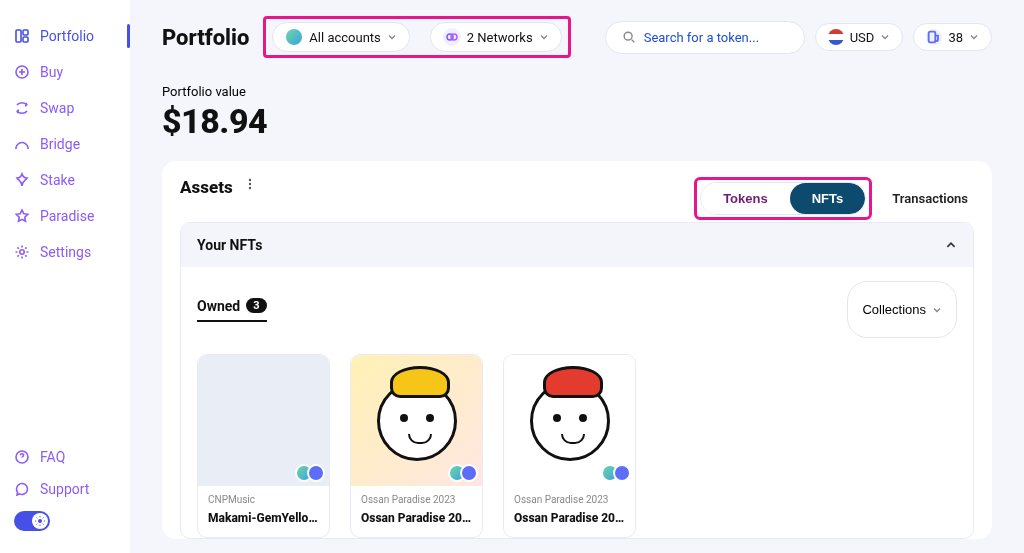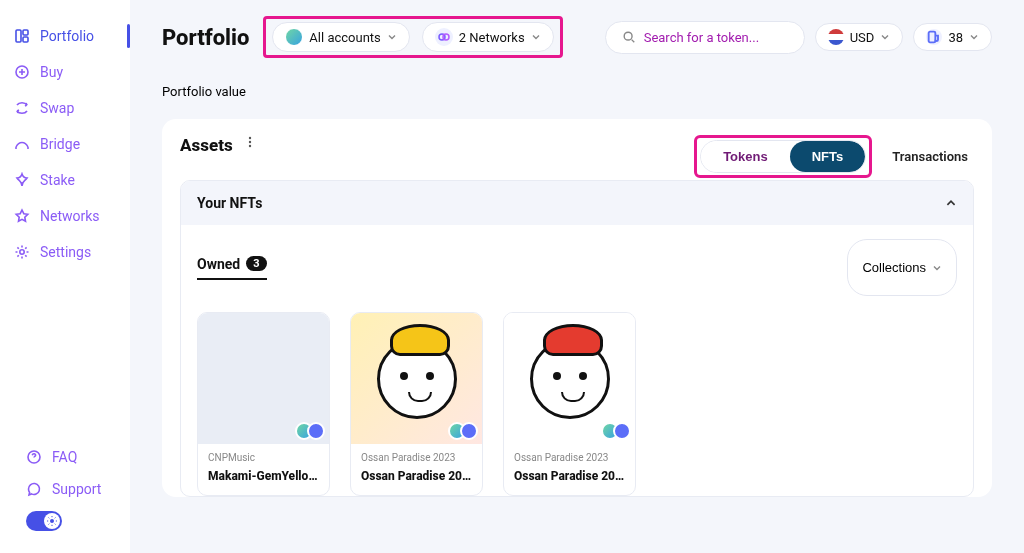--- a/index.html
+++ b/index.html
@@ -77,7 +77,7 @@
     border: 3px solid #e6178e;
     padding: 3px 6px;
     border-radius: 4px;
-    display:flex; gap:12px;
+    display:flex; gap:20px;
   }
   .avatar-dot {
     width:18px; height:18px; border-radius:50%;

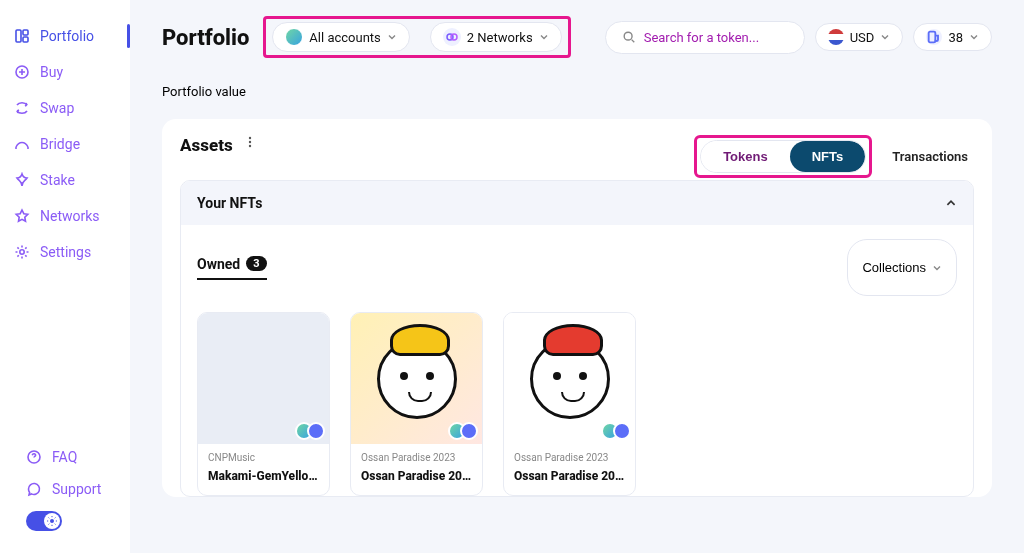--- a/index.html
+++ b/index.html
@@ -95,7 +95,7 @@
     display:flex; align-items:center; gap:8px;
     background:#fff; border:1px solid #e3e6f0;
     border-radius: 22px; padding: 8px 16px; width: 200px;
-    color:#a21caf; font-size:13px;
+    color:#1d4ed8; font-size:13px;
   }
   .usd-pill .flag {
     width:16px;height:16px;border-radius:50%;

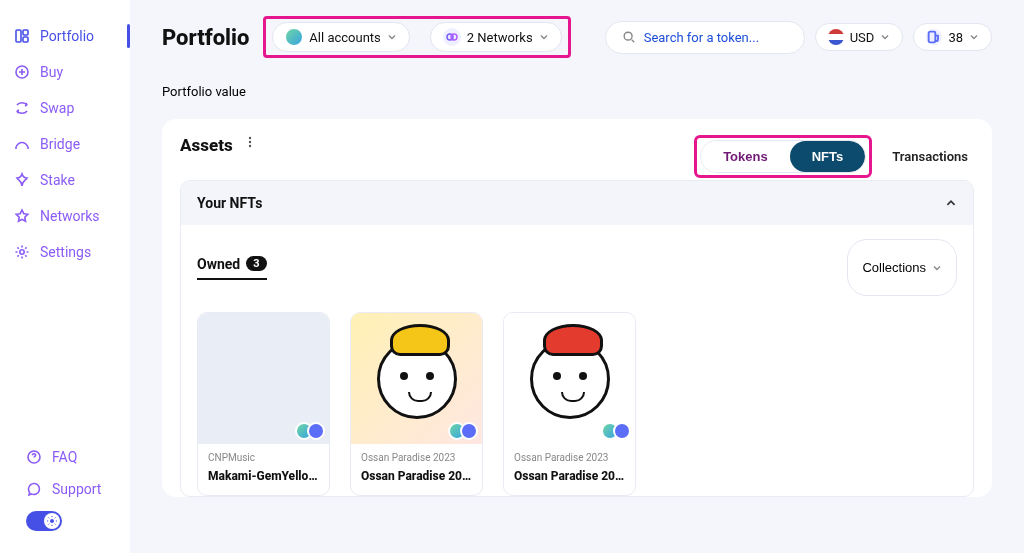--- a/index.html
+++ b/index.html
@@ -362,6 +362,7 @@
     </div>
 
     <div class="pv-label">Portfolio value</div>
+    <div class="pv-value">$18.94</div>
 
     <section class="panel">
       <div class="panel-head">

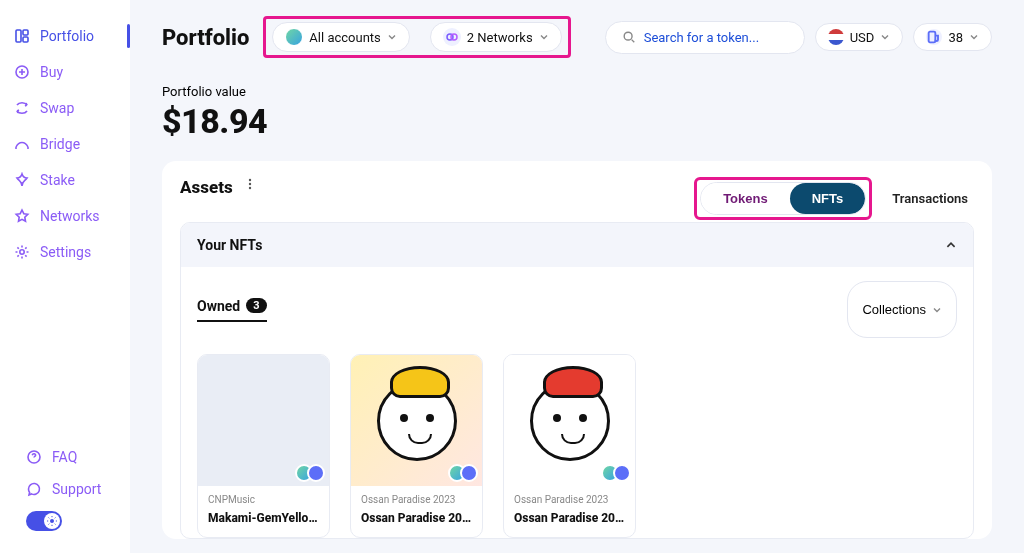--- a/index.html
+++ b/index.html
@@ -250,7 +250,7 @@
               <path d="M8 2l1.8 3.7 4 .6-3 2.9.7 4L8 11.3 4.5 13.2l.7-4-3-2.9 4-.6z"></path>
             </svg>
         </span>
-        <span>Networks</span>
+        <span>Paradise</span>
       </div>
       <div class="side-item">
         <span class="icon">

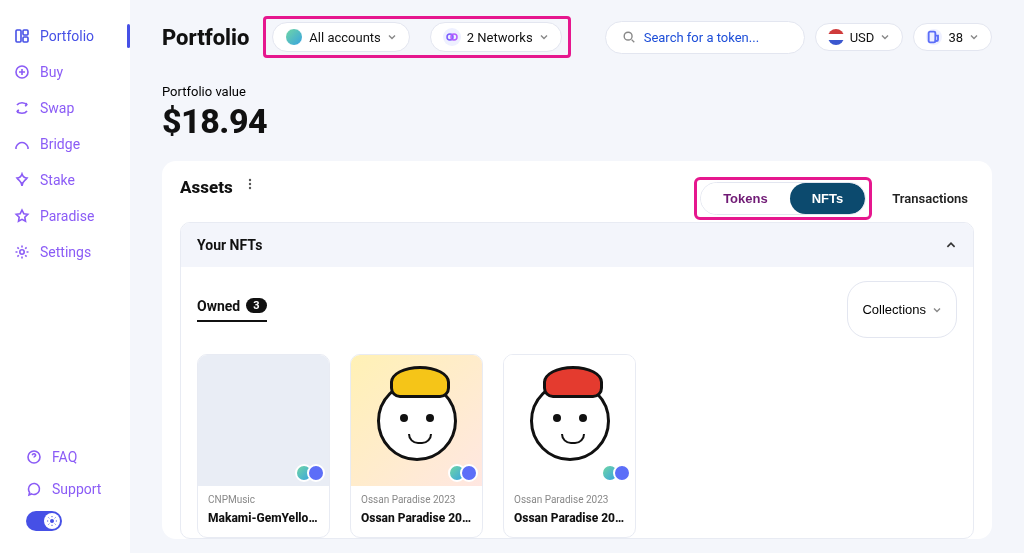--- a/index.html
+++ b/index.html
@@ -44,7 +44,7 @@
     border-radius: 2px;
   }
   .side-item .icon { width: 16px; height: 16px; display:flex; align-items:center; justify-content:center; color:inherit;}
-  .side-bottom { padding: 0 0 4px 12px; }
+  .side-bottom { padding: 0 0 4px 0; }
   .side-bottom .side-item { padding: 8px 14px; }
   .toggle {
     margin: 6px 14px;

